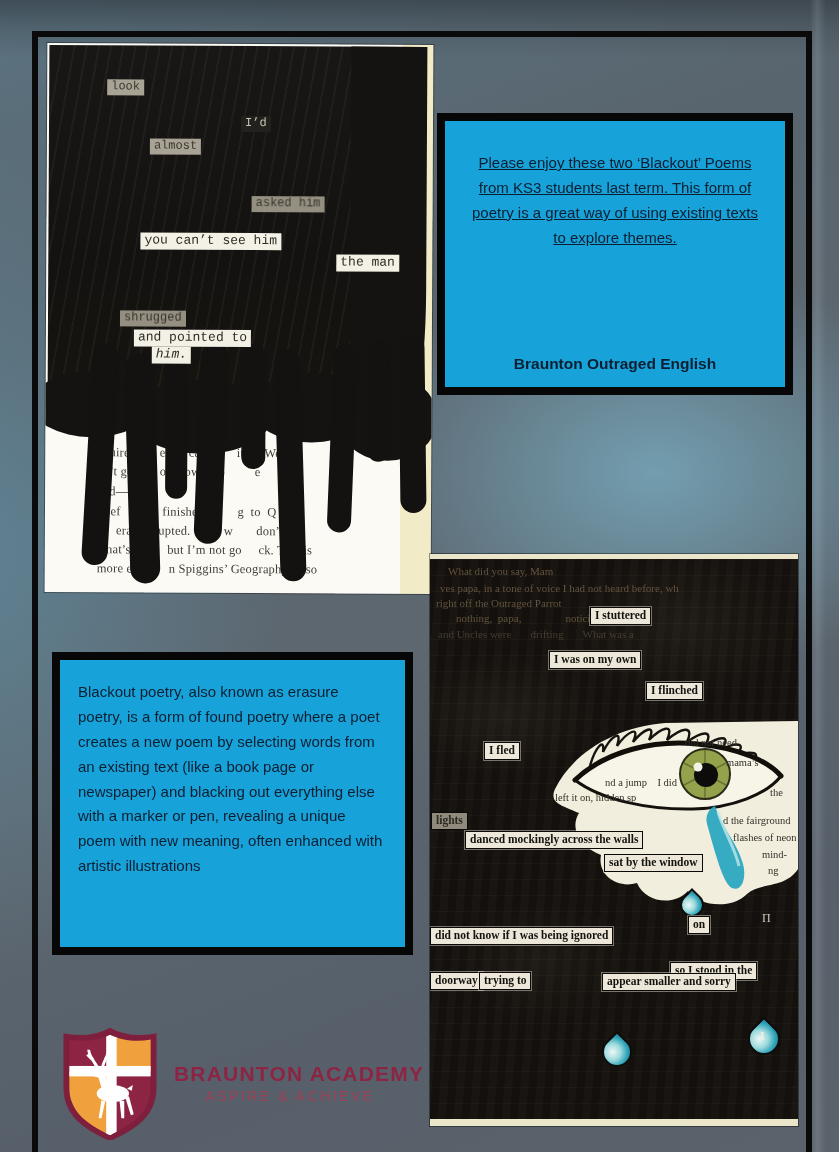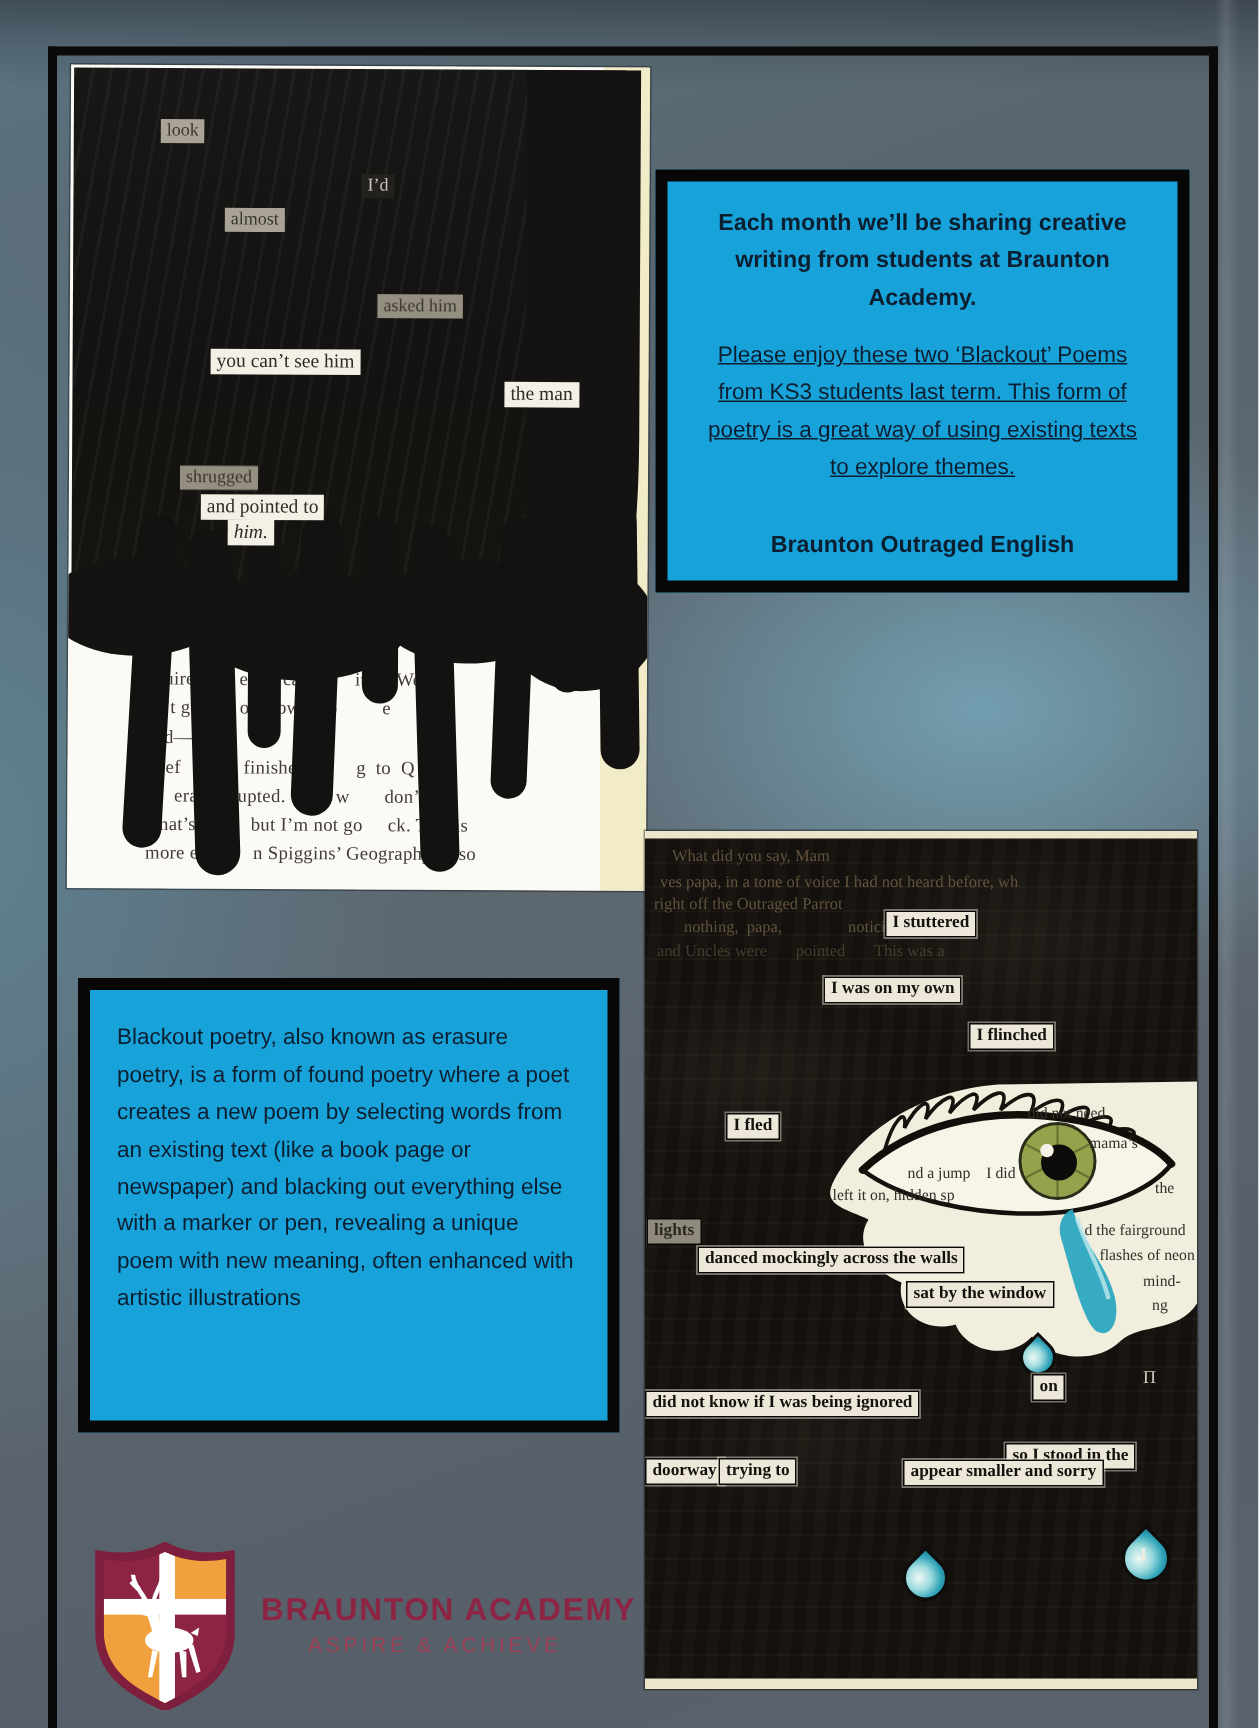--- a/index.html
+++ b/index.html
@@ -29,7 +29,7 @@
   .drip{position:absolute;background:#131211;border-radius:16px;}
   .bookline{position:absolute;left:52px;font-family:"Liberation Serif",serif;font-size:12.5px;
     color:#403d36;white-space:pre;letter-spacing:.2px;}
-  .w1{position:absolute;font-family:Liberation Serif, serif;font-size:12px;line-height:1.15;
+  .w1{position:absolute;font-family:Liberation Mono, monospace;font-size:12px;line-height:1.15;
     padding:1px 4px;background:#ded9cb;color:#2f2c26;white-space:nowrap;text-align:center;}
   .lb-dim{background:#a9a396;color:#3a362e;}
   .lb-dim2{background:#958f81;color:#39352c;filter:blur(.4px);}

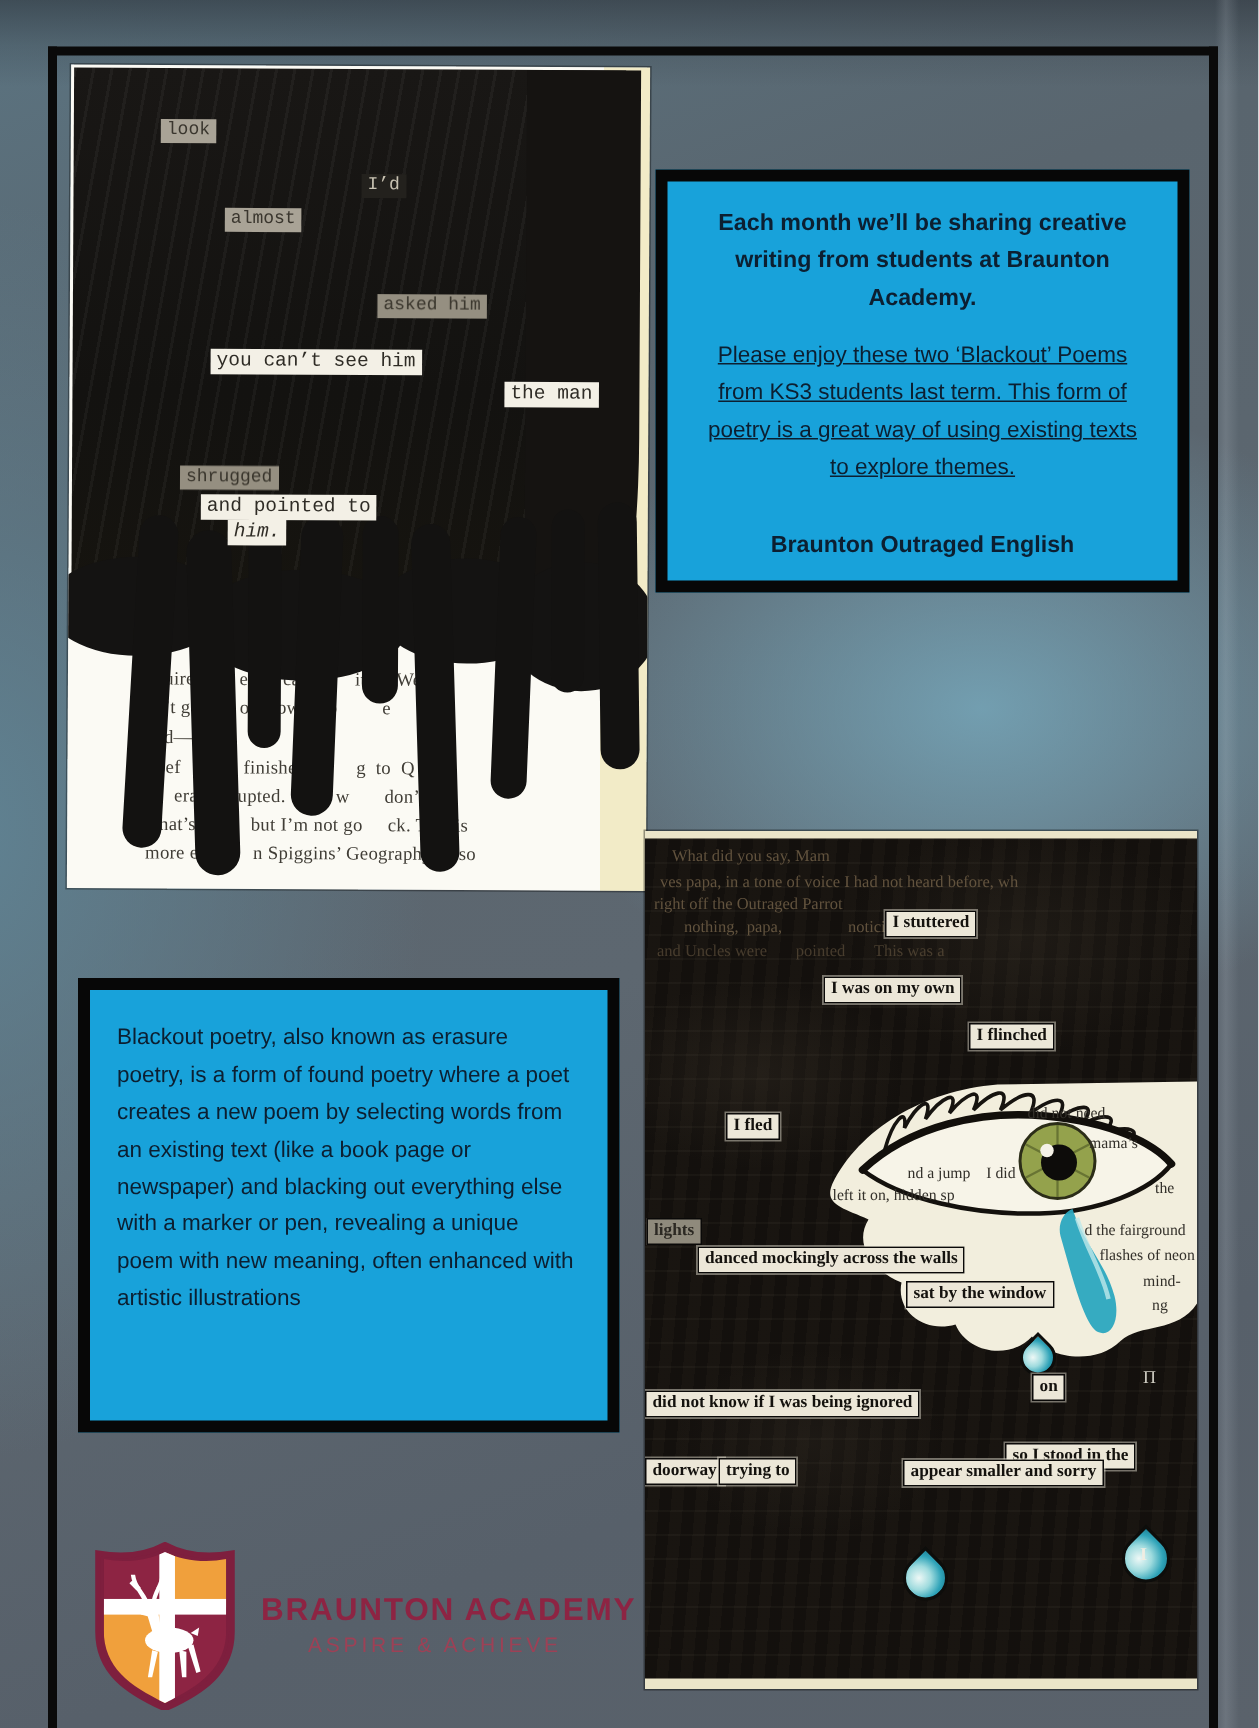--- a/index.html
+++ b/index.html
@@ -126,7 +126,6 @@
   </div>
 
   <div class="bluebox box-intro">
-    <h2>Each month we’ll be sharing creative writing from students at Braunton Academy.</h2>
     <div class="body">Please enjoy these two ‘Blackout’ Poems from KS3 students last term. This form of poetry is a great way of using existing texts to explore themes.</div>
     <div class="sig">Braunton Outraged English</div>
   </div>

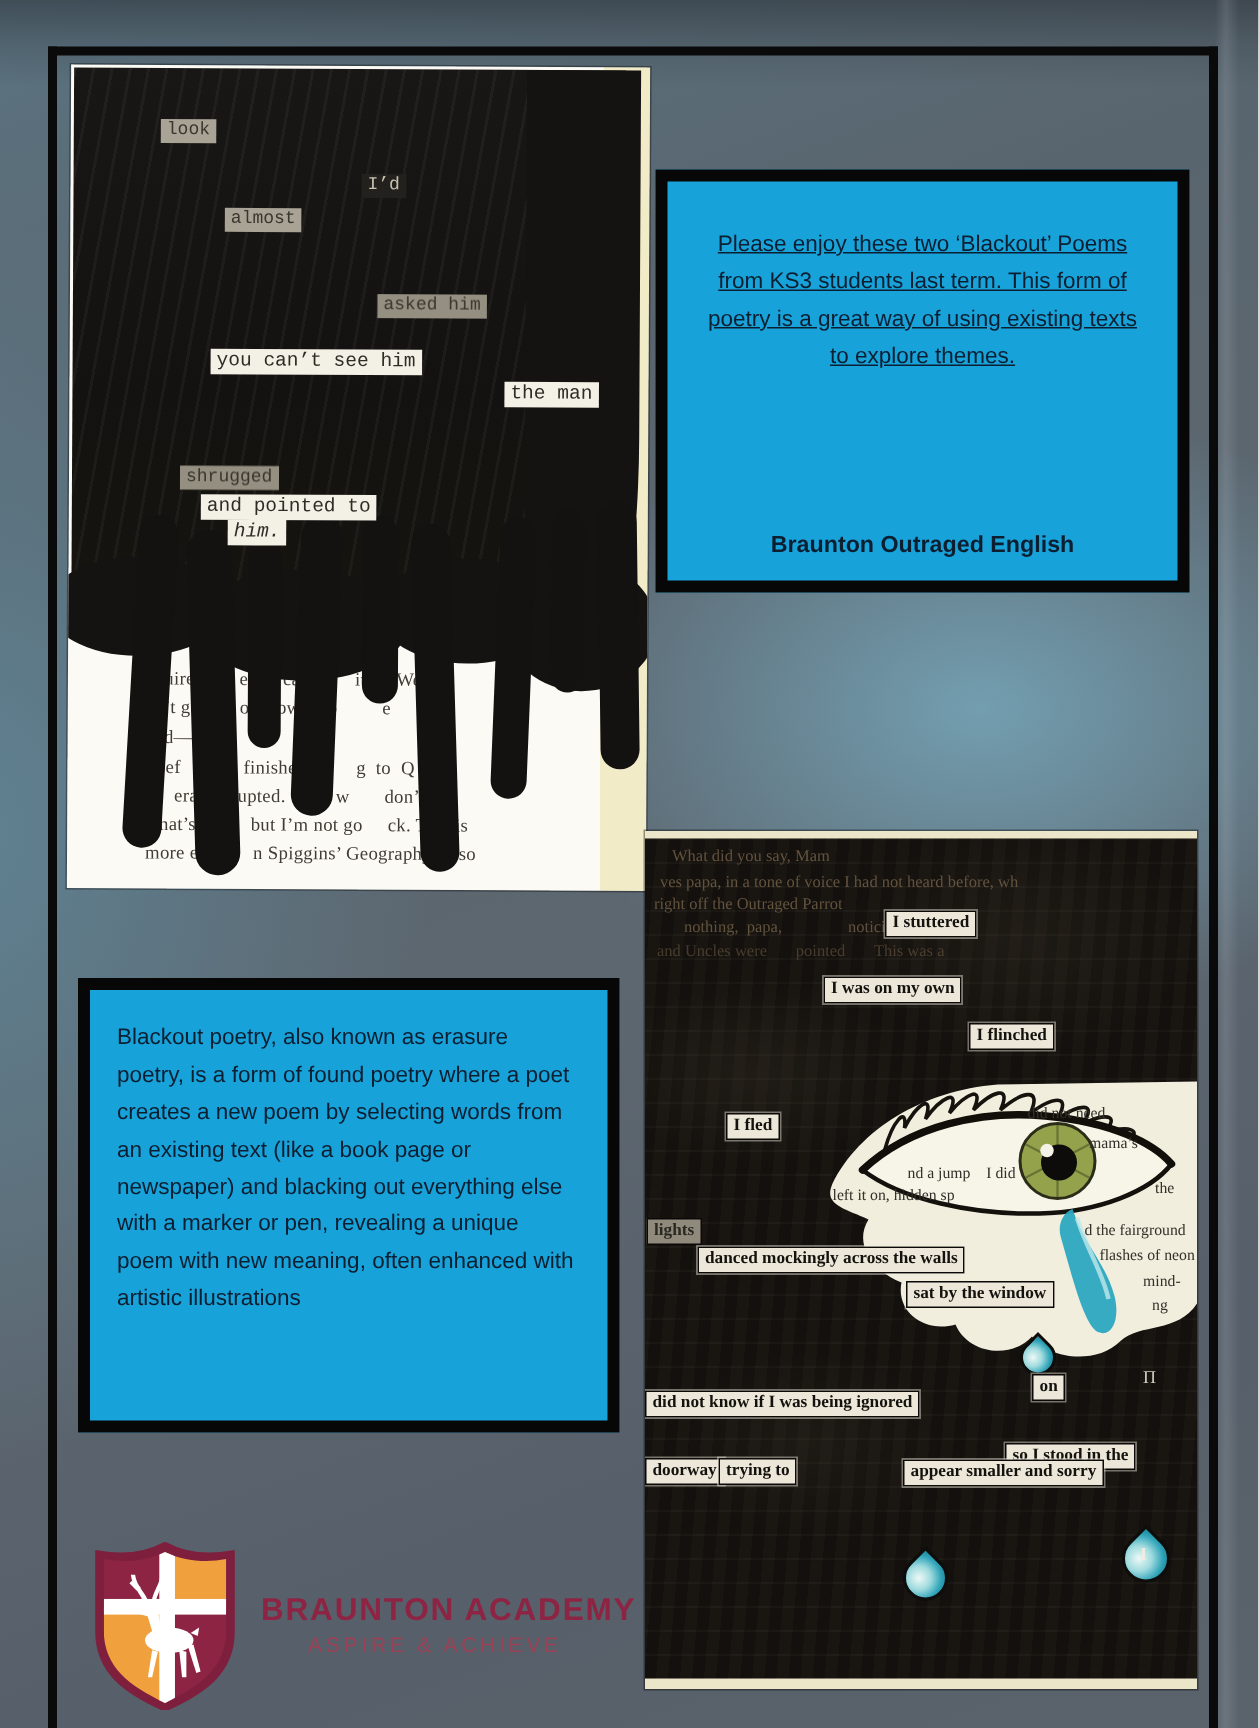--- a/index.html
+++ b/index.html
@@ -141,7 +141,7 @@
     <span class="faintline" style="left:10px;top:23px">ves papa, in a tone of voice I had not heard before, wh</span>
     <span class="faintline" style="left:6px;top:38px">right off the Outraged Parrot</span>
     <span class="faintline" style="left:26px;top:53px">nothing,  papa,                noticing  that   the</span>
-    <span class="faintline" style="left:8px;top:69px;opacity:.55">and Uncles were       pointed       This was a</span>
+    <span class="faintline" style="left:8px;top:69px;opacity:.55">and Uncles were       drifting       What was a</span>
 
     <svg class="blob-svg" viewBox="0 0 253 200">
       <path d="M10,70 C28,34 70,8 120,4 L253,2 L253,150 C240,170 215,163 202,175 C185,192 152,186 143,172 C128,188 100,183 92,164 C72,170 52,156 56,136 C36,128 24,110 34,94 C16,86 4,84 10,70 Z" fill="#f2eedd"></path>

